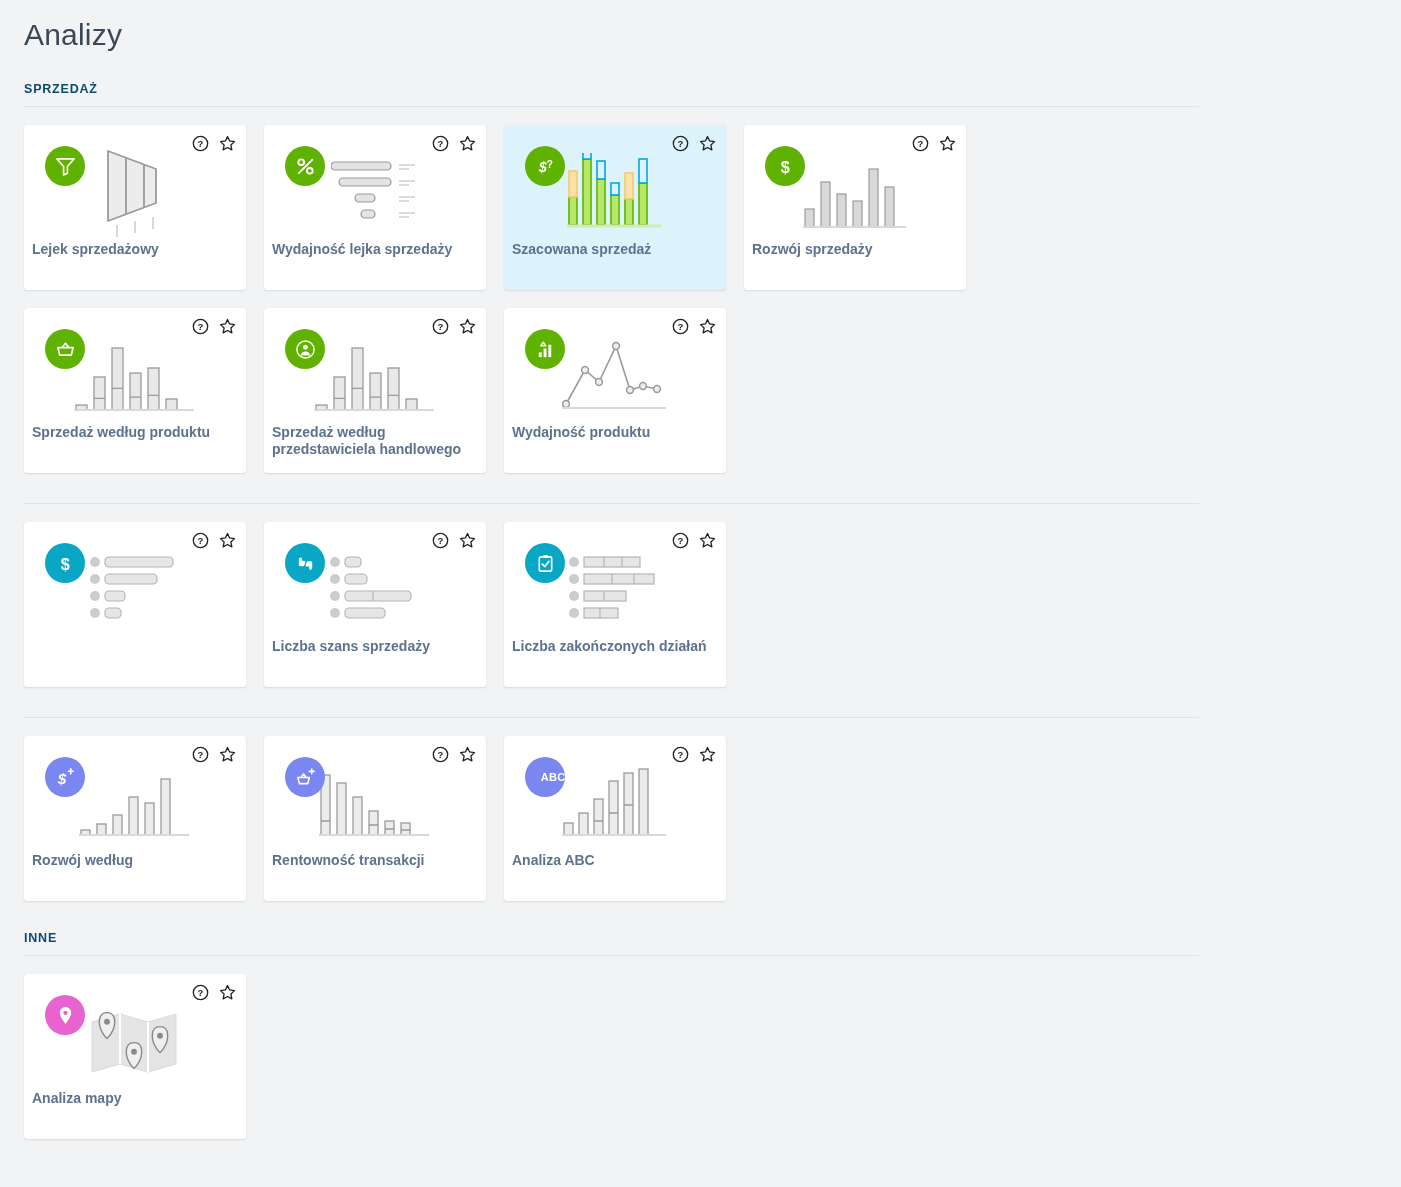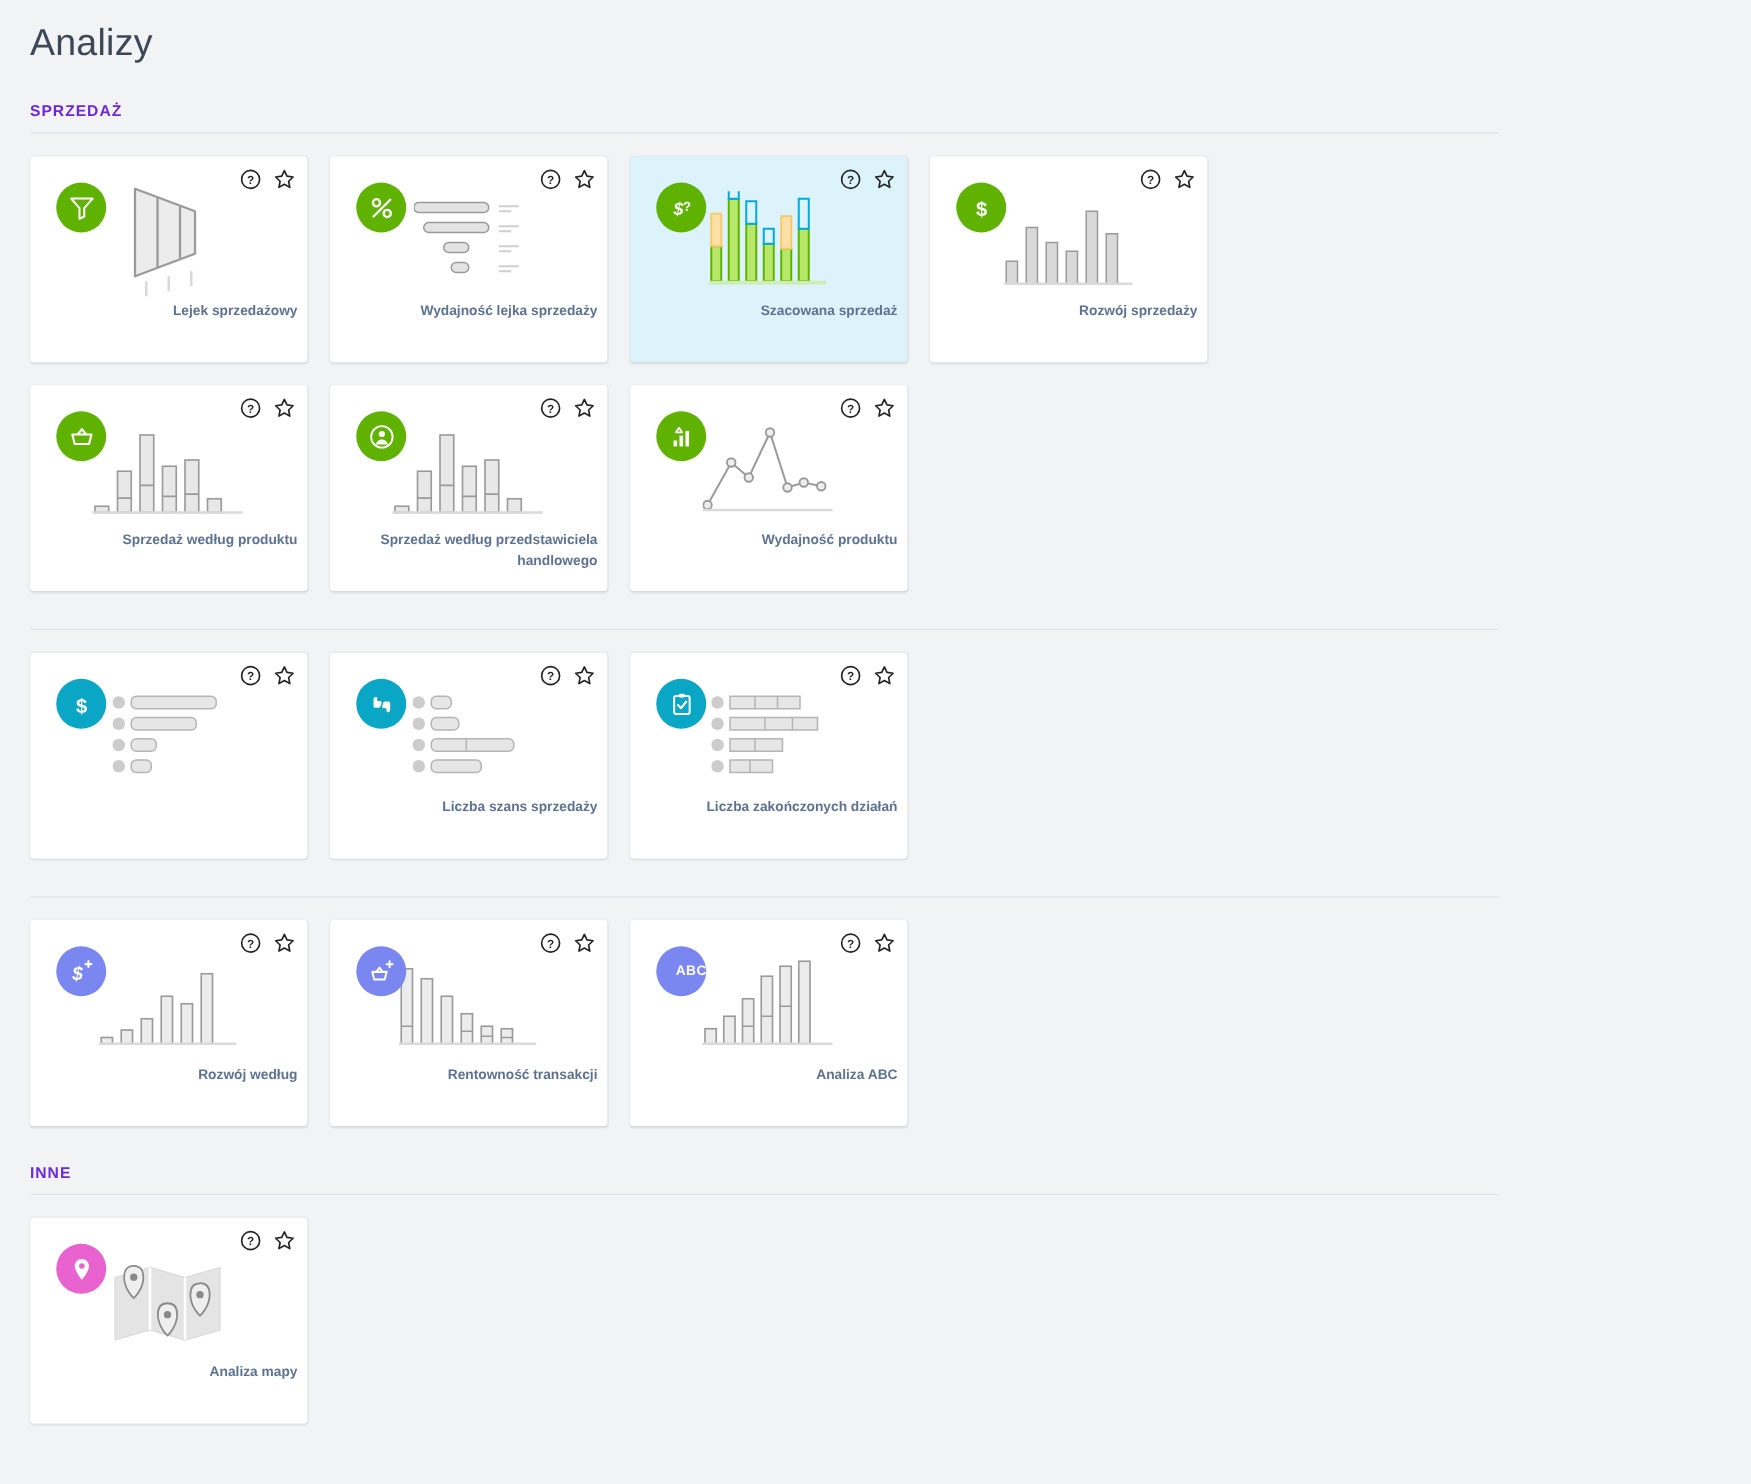--- a/index.html
+++ b/index.html
@@ -31,7 +31,7 @@
   .section-header {
     font-size: 12.5px;
     letter-spacing: 0.8px;
-    color: #6d28d9;
+    color: #0c4a6e;
     font-weight: 700;
     padding: 0 0 10px 24px;
   }

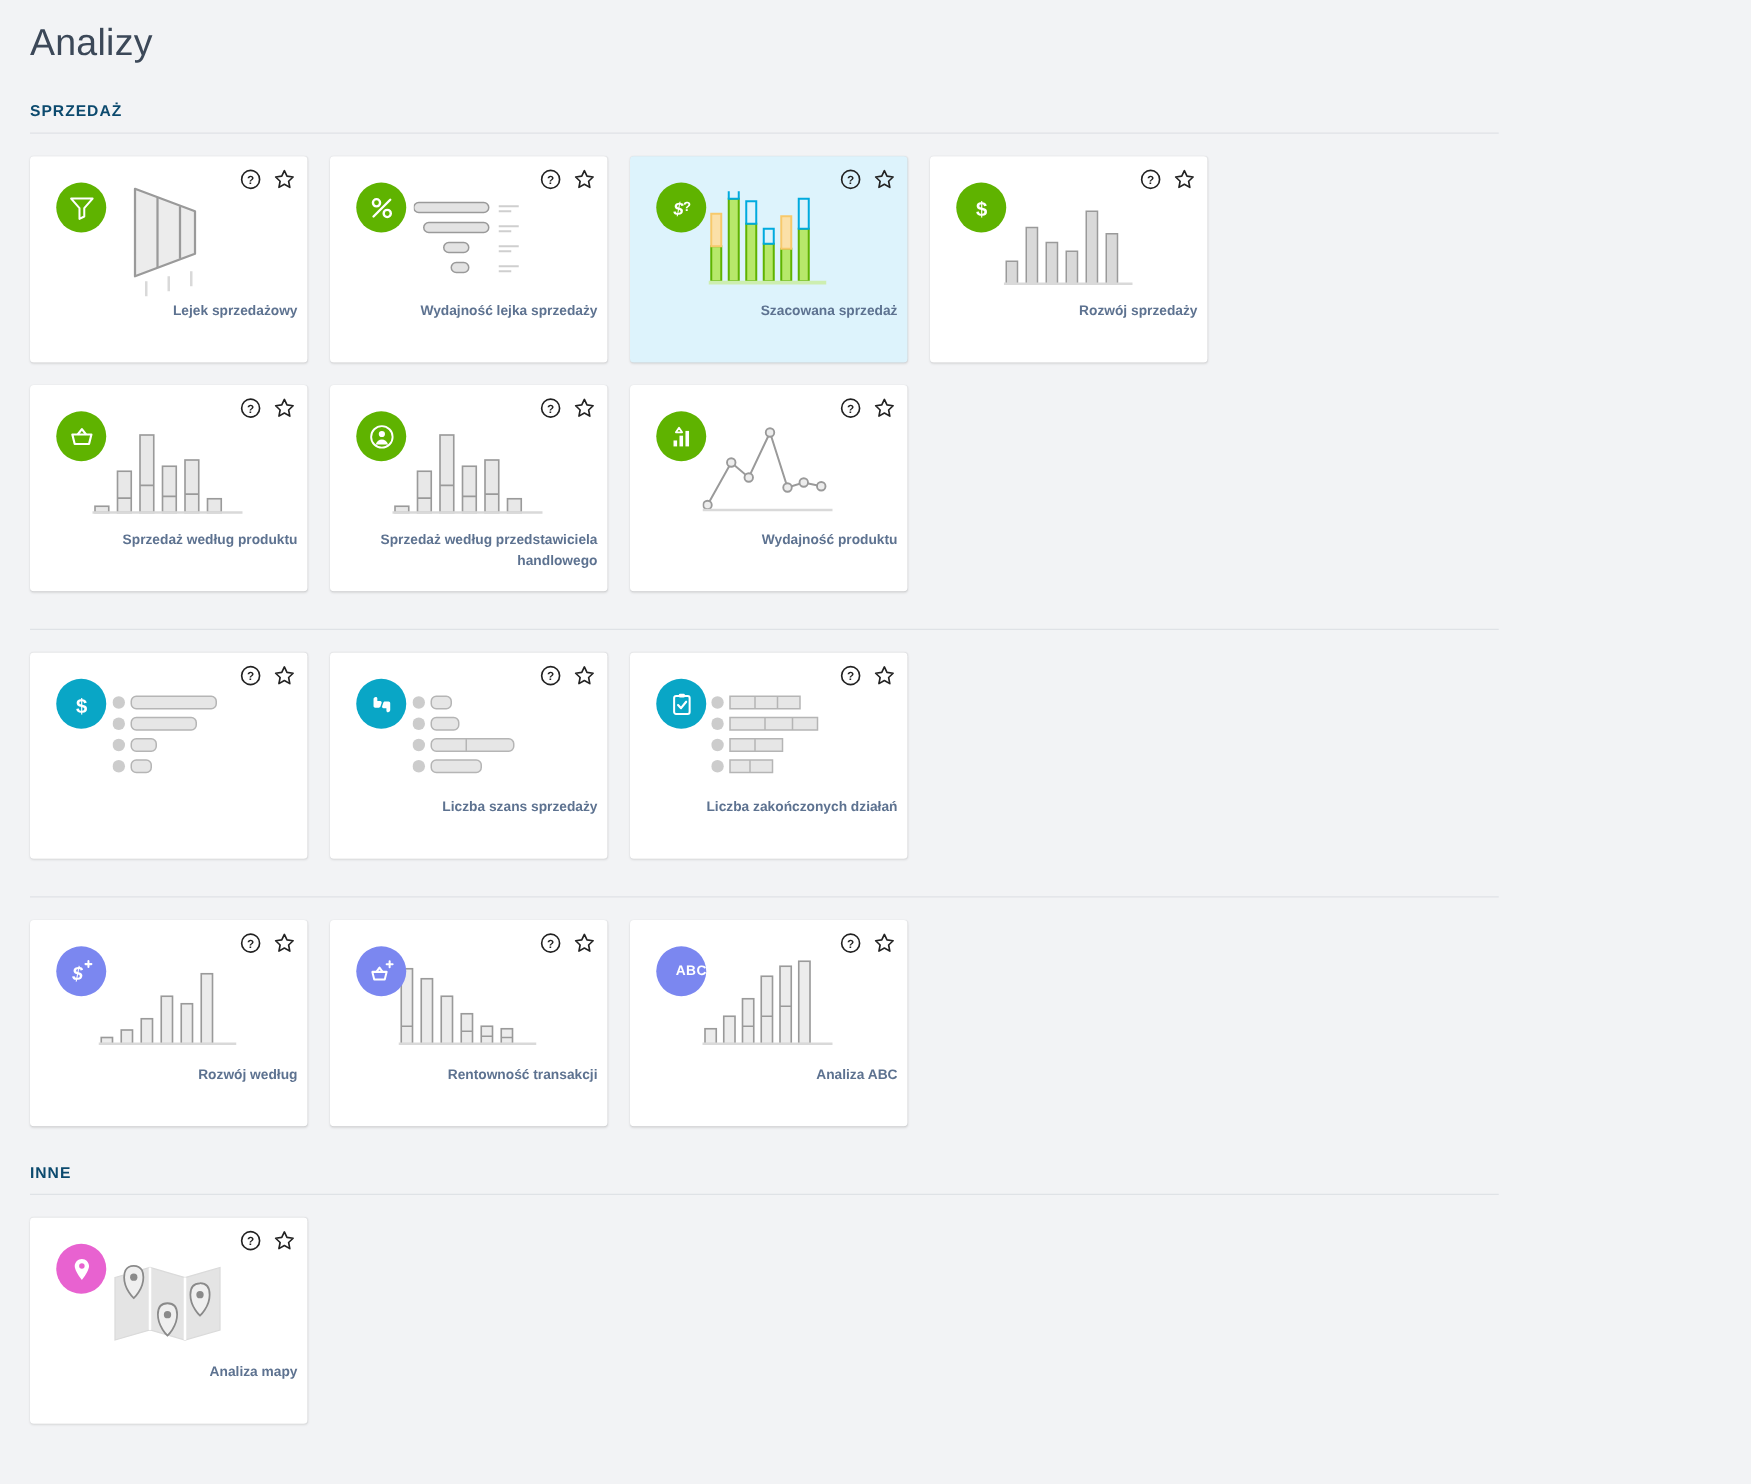--- a/index.html
+++ b/index.html
@@ -118,8 +118,8 @@
     left: 8px;
     right: 8px;
     top: 116px;
-    text-align: right;
-    font-size: 11px;
+    text-align: left;
+    font-size: 14px;
     font-weight: 700;
     color: #5d7290;
     line-height: 17px;

